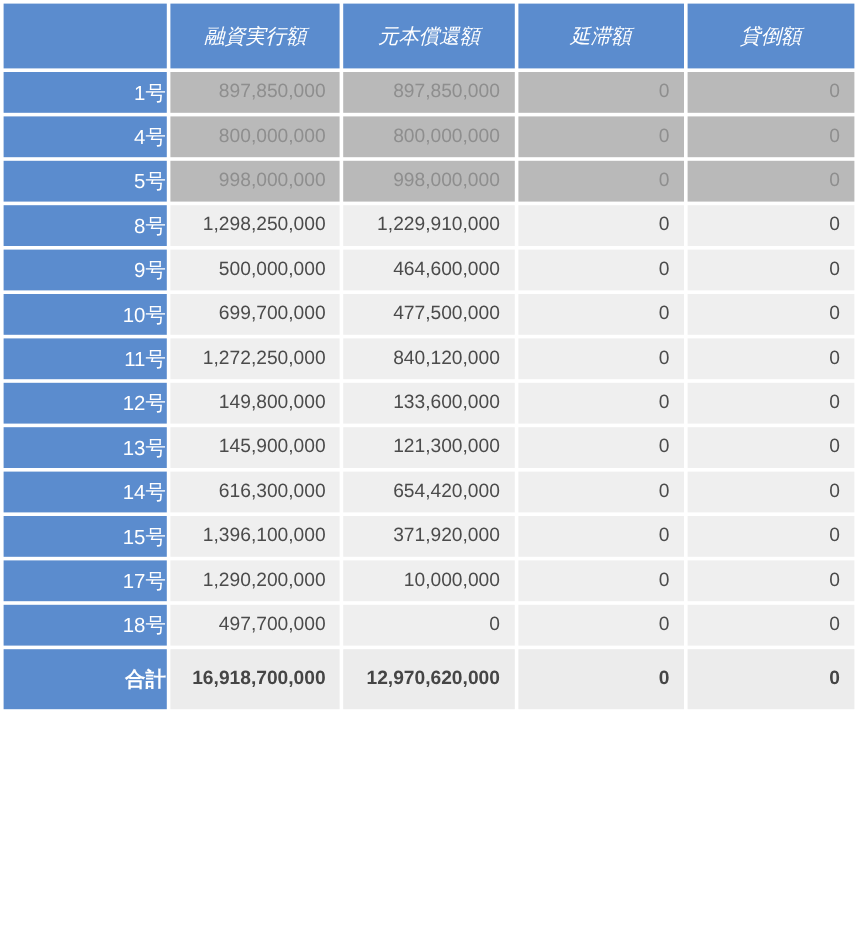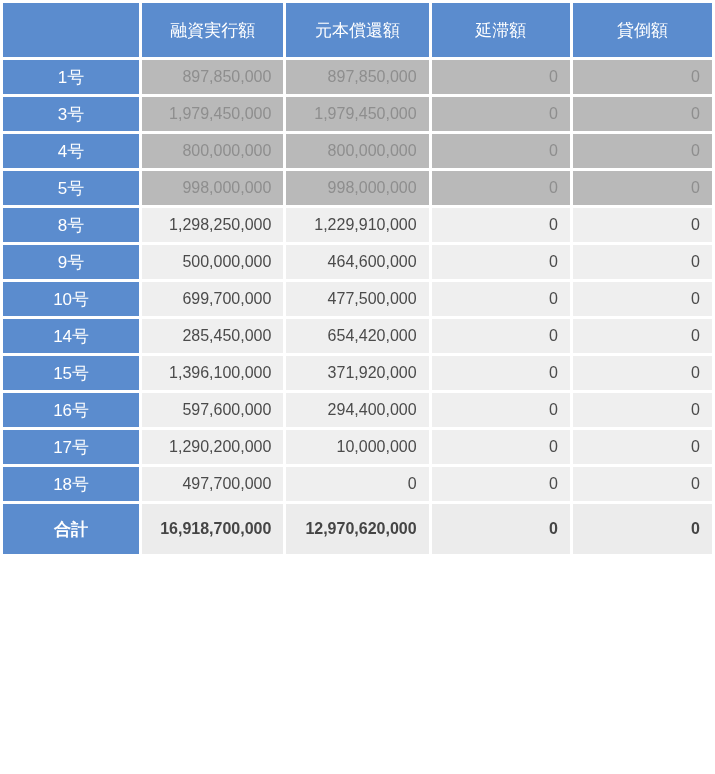--- a/index.html
+++ b/index.html
@@ -36,6 +36,7 @@
     font-weight:500;
     text-align:center;
     vertical-align:middle;
+    font-style:italic;
   }
   .label-cell{
     background:var(--header-blue);

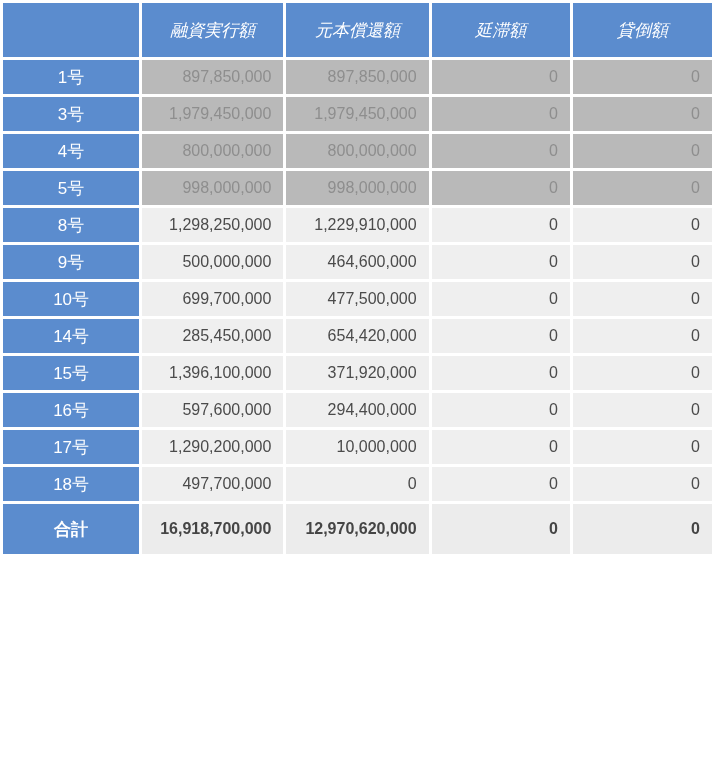--- a/index.html
+++ b/index.html
@@ -43,7 +43,7 @@
     color:var(--header-text);
     font-size:17px;
     font-weight:500;
-    text-align:center;
+    text-align:right;
     vertical-align:middle;
     height:34px;
   }

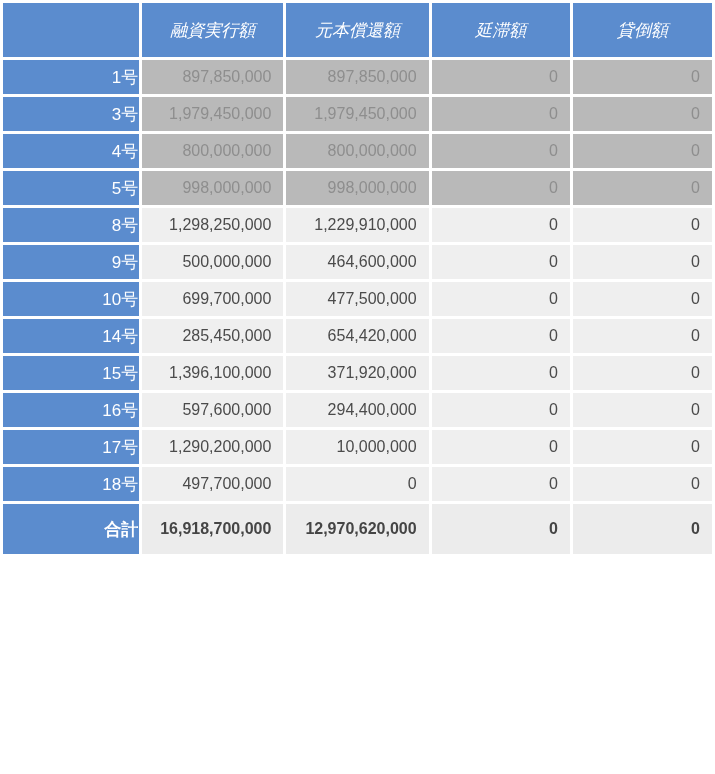--- a/index.html
+++ b/index.html
@@ -103,13 +103,6 @@
         <td class="num-cell">0</td>
       </tr>
       <tr class="completed">
-        <th class="label-cell">3号</th>
-        <td class="num-cell">1,979,450,000</td>
-        <td class="num-cell">1,979,450,000</td>
-        <td class="num-cell">0</td>
-        <td class="num-cell">0</td>
-      </tr>
-      <tr class="completed">
         <th class="label-cell">4号</th>
         <td class="num-cell">800,000,000</td>
         <td class="num-cell">800,000,000</td>

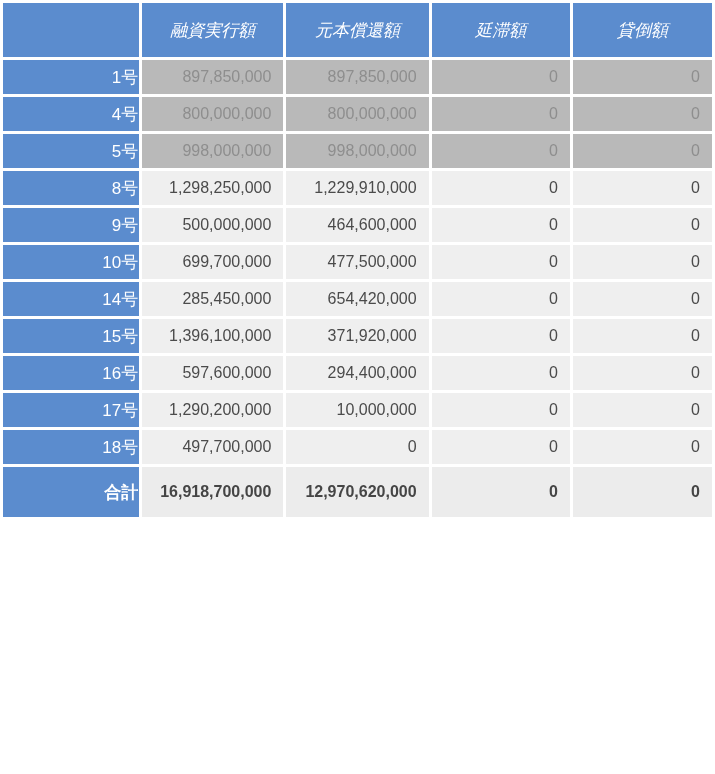--- a/index.html
+++ b/index.html
@@ -138,6 +138,13 @@
         <td class="num-cell">0</td>
       </tr>
       <tr class="active">
+        <th class="label-cell">11号</th>
+        <td class="num-cell">1,272,250,000</td>
+        <td class="num-cell">840,120,000</td>
+        <td class="num-cell">0</td>
+        <td class="num-cell">0</td>
+      </tr>
+      <tr class="active">
         <th class="label-cell">14号</th>
         <td class="num-cell">285,450,000</td>
         <td class="num-cell">654,420,000</td>

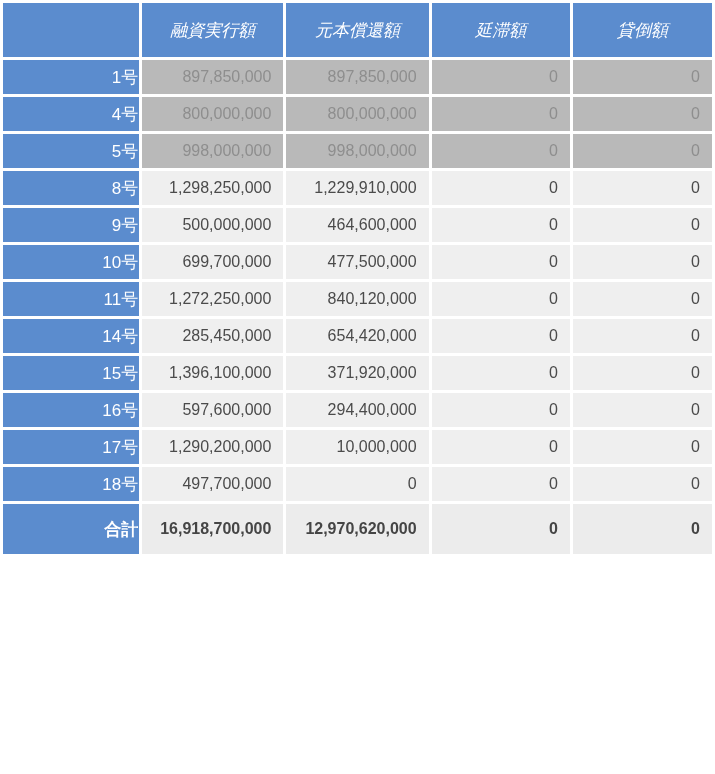--- a/index.html
+++ b/index.html
@@ -145,6 +145,13 @@
         <td class="num-cell">0</td>
       </tr>
       <tr class="active">
+        <th class="label-cell">12号</th>
+        <td class="num-cell">149,800,000</td>
+        <td class="num-cell">133,600,000</td>
+        <td class="num-cell">0</td>
+        <td class="num-cell">0</td>
+      </tr>
+      <tr class="active">
         <th class="label-cell">14号</th>
         <td class="num-cell">285,450,000</td>
         <td class="num-cell">654,420,000</td>

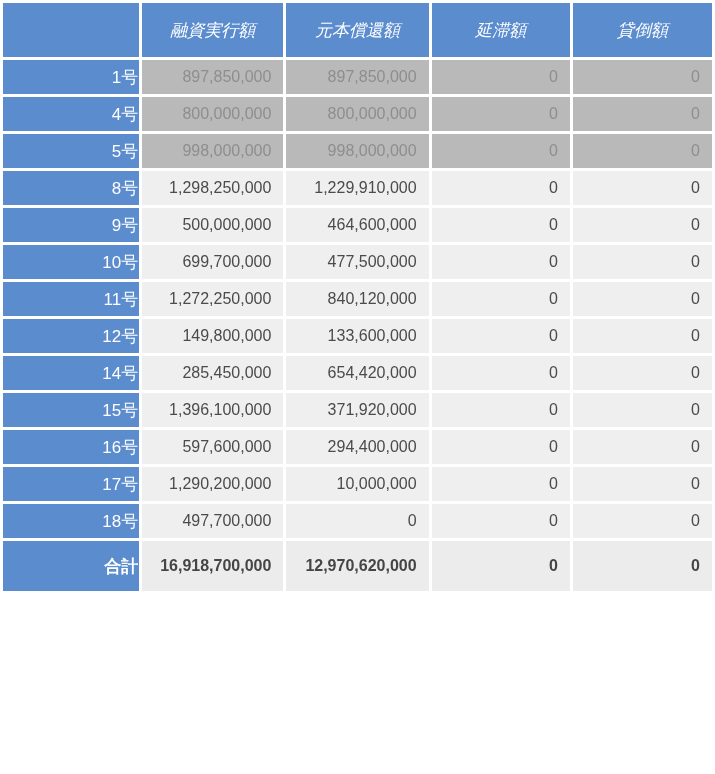--- a/index.html
+++ b/index.html
@@ -152,6 +152,13 @@
         <td class="num-cell">0</td>
       </tr>
       <tr class="active">
+        <th class="label-cell">13号</th>
+        <td class="num-cell">145,900,000</td>
+        <td class="num-cell">121,300,000</td>
+        <td class="num-cell">0</td>
+        <td class="num-cell">0</td>
+      </tr>
+      <tr class="active">
         <th class="label-cell">14号</th>
         <td class="num-cell">285,450,000</td>
         <td class="num-cell">654,420,000</td>

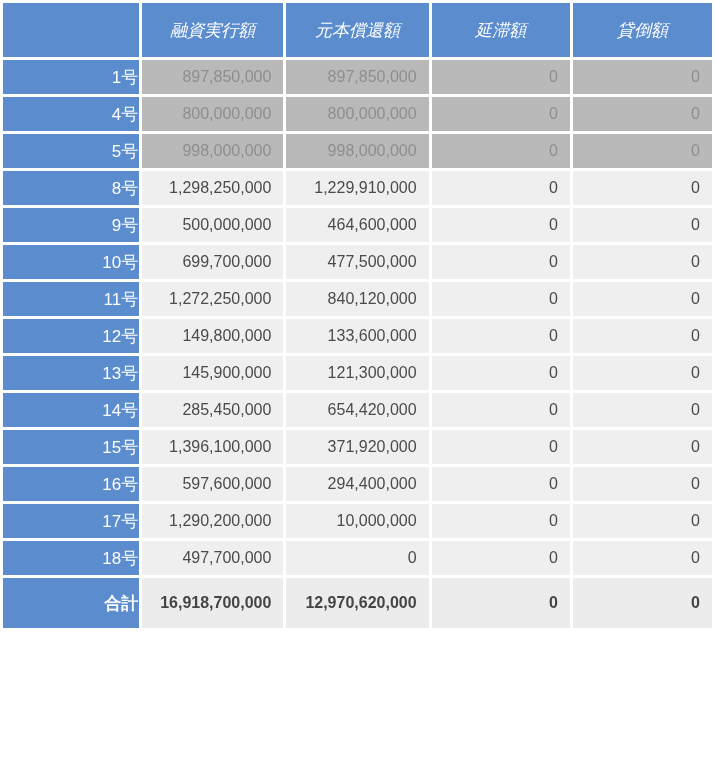--- a/index.html
+++ b/index.html
@@ -160,7 +160,7 @@
       </tr>
       <tr class="active">
         <th class="label-cell">14号</th>
-        <td class="num-cell">285,450,000</td>
+        <td class="num-cell">616,300,000</td>
         <td class="num-cell">654,420,000</td>
         <td class="num-cell">0</td>
         <td class="num-cell">0</td>

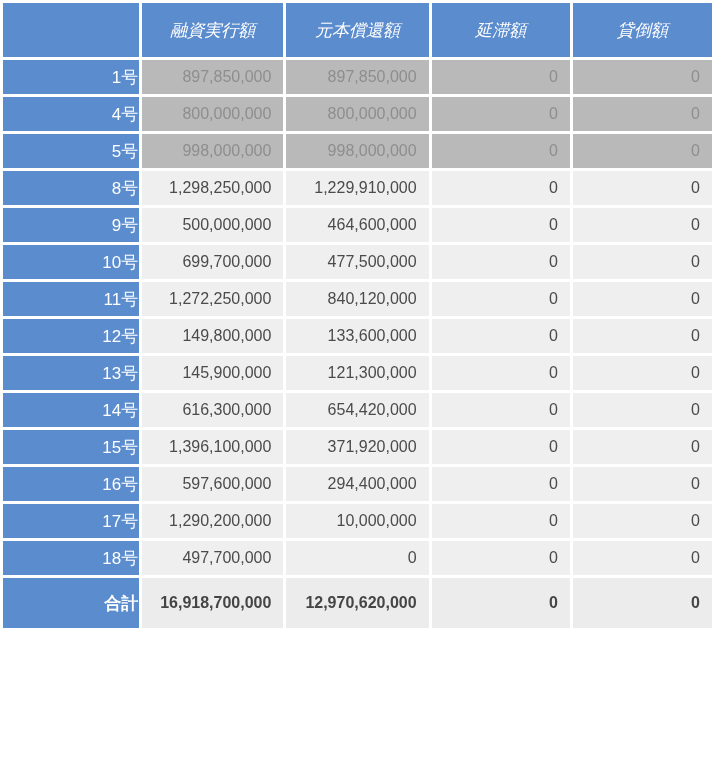--- a/index.html
+++ b/index.html
@@ -173,13 +173,6 @@
         <td class="num-cell">0</td>
       </tr>
       <tr class="active">
-        <th class="label-cell">16号</th>
-        <td class="num-cell">597,600,000</td>
-        <td class="num-cell">294,400,000</td>
-        <td class="num-cell">0</td>
-        <td class="num-cell">0</td>
-      </tr>
-      <tr class="active">
         <th class="label-cell">17号</th>
         <td class="num-cell">1,290,200,000</td>
         <td class="num-cell">10,000,000</td>

